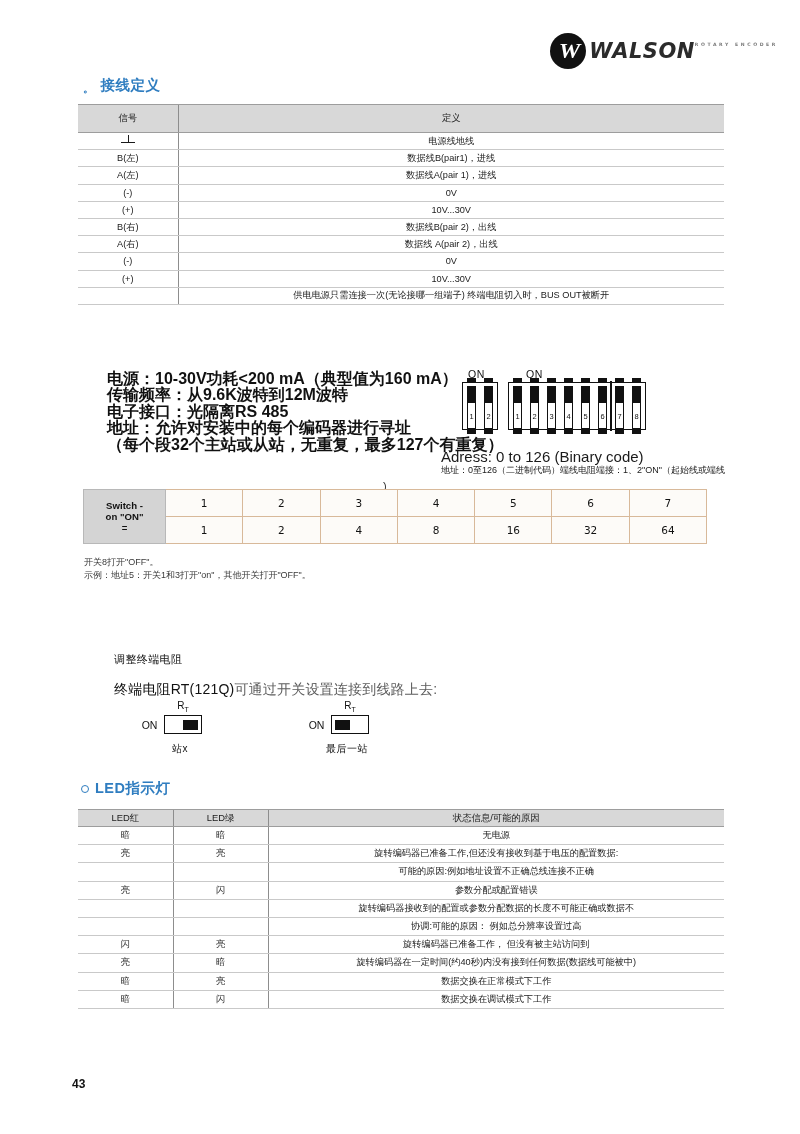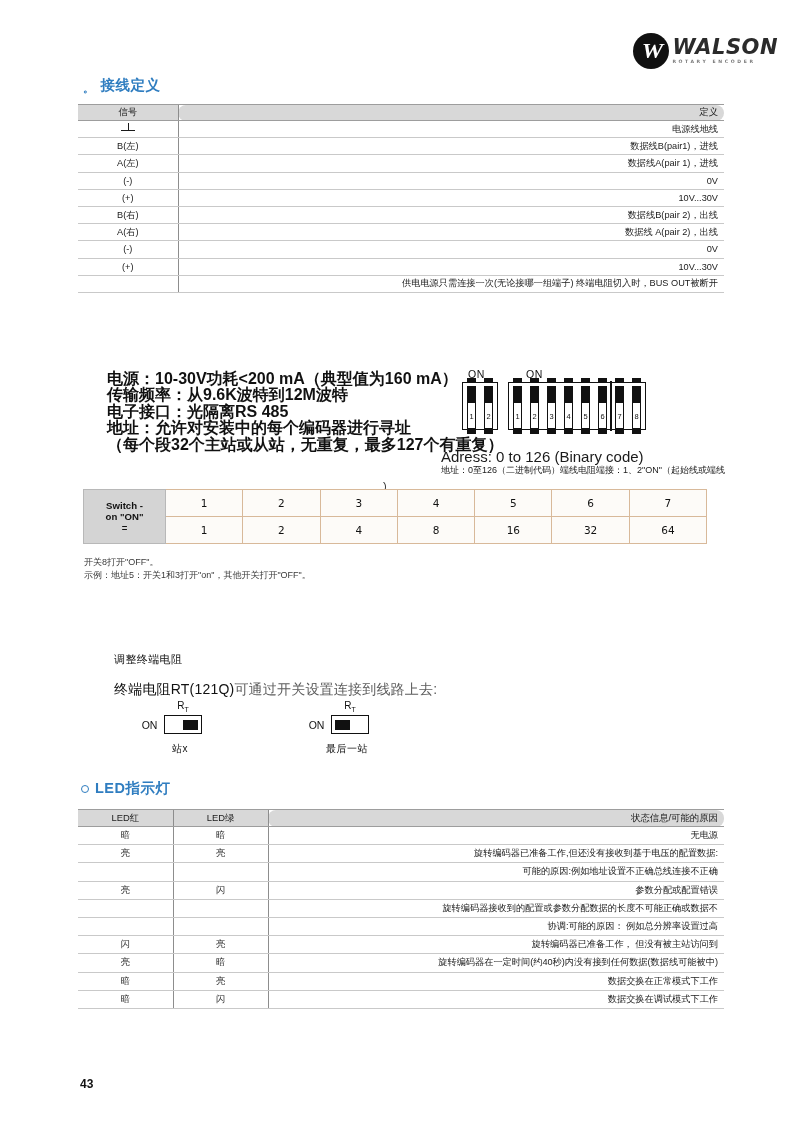--- a/index.html
+++ b/index.html
@@ -53,7 +53,7 @@
   }
   .logo-text-block {
     display: flex;
-    flex-direction: column;
+    flex-direction: row;
     justify-content: center;
     line-height: 1;
   }

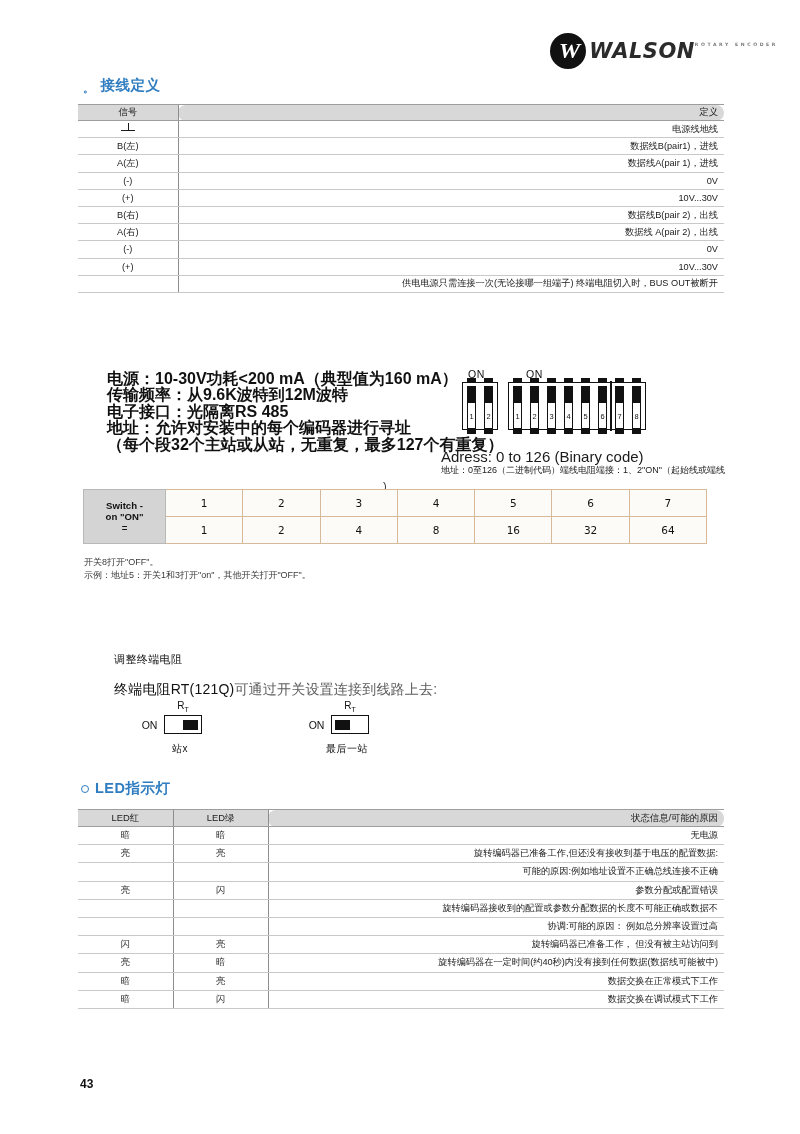--- a/index.html
+++ b/index.html
@@ -135,7 +135,7 @@
     width: 646px;
   }
   #wiring-table tr { height: 17.2px; }
-  #wiring-table thead tr { height: 16px; }
+  #wiring-table thead tr { height: 28px; }
   .gnd-symbol {
     display: inline-block;
     width: 16px;

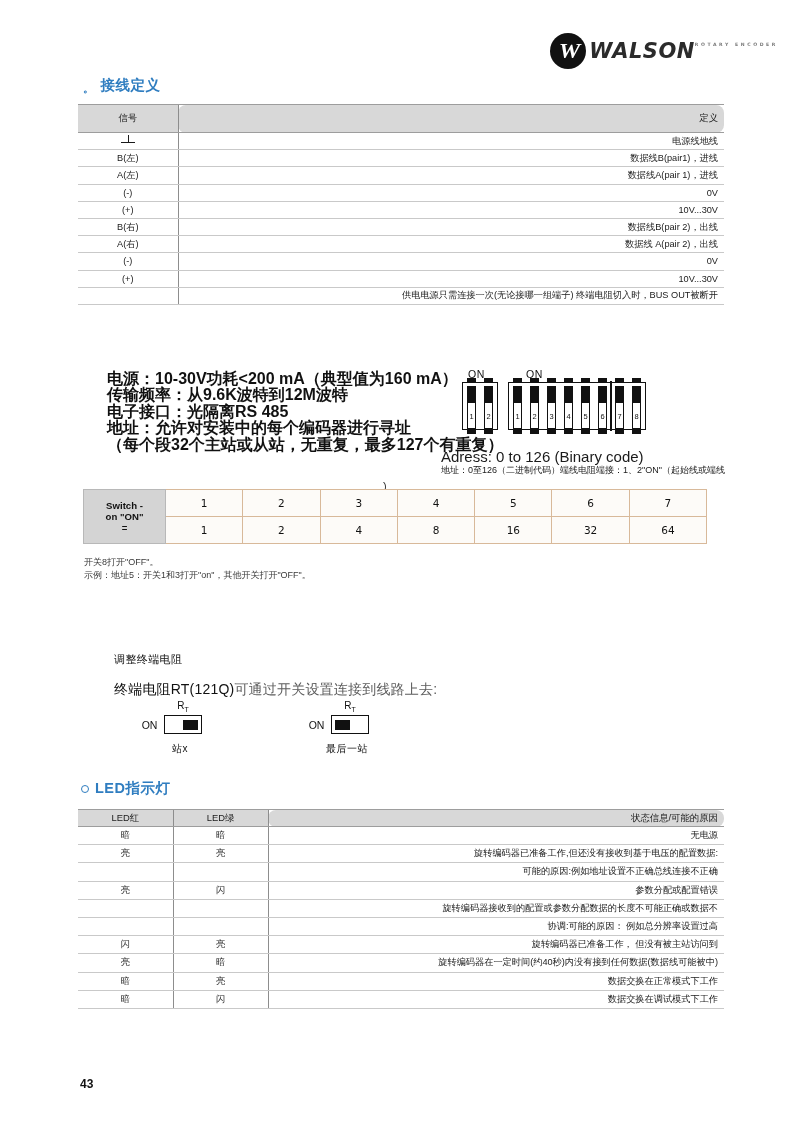--- a/index.html
+++ b/index.html
@@ -125,7 +125,7 @@
     border-bottom: 1px solid #9d9d9d;
   }
   .col-sig  { text-align: center; }
-  .col-def  { text-align: right; border-radius: 8px; }
+  .col-def  { text-align: center; }
   .vline { border-left: 0.8px solid #8d8d8d; }
 
   

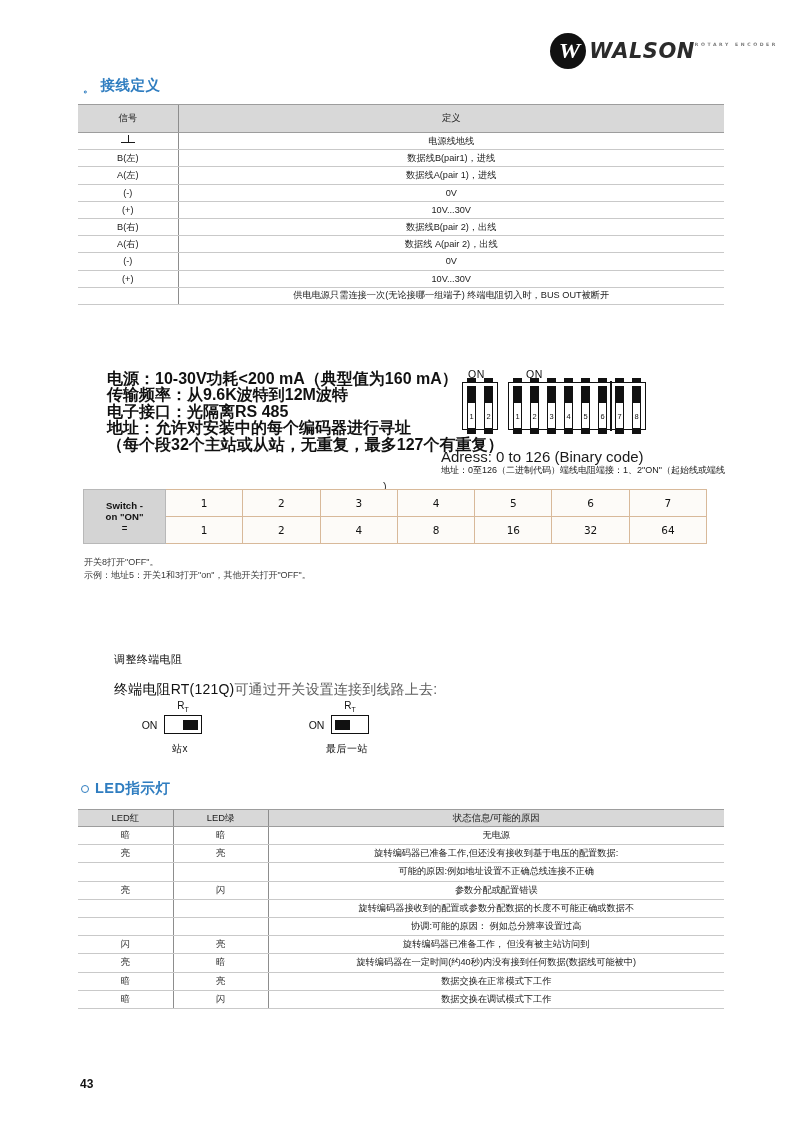--- a/index.html
+++ b/index.html
@@ -403,7 +403,7 @@
   
   .page-number {
     position: absolute;
-    left: 80px;
+    left: 72px;
     top: 1077px;
     font-size: 12px;
     font-weight: bold;

